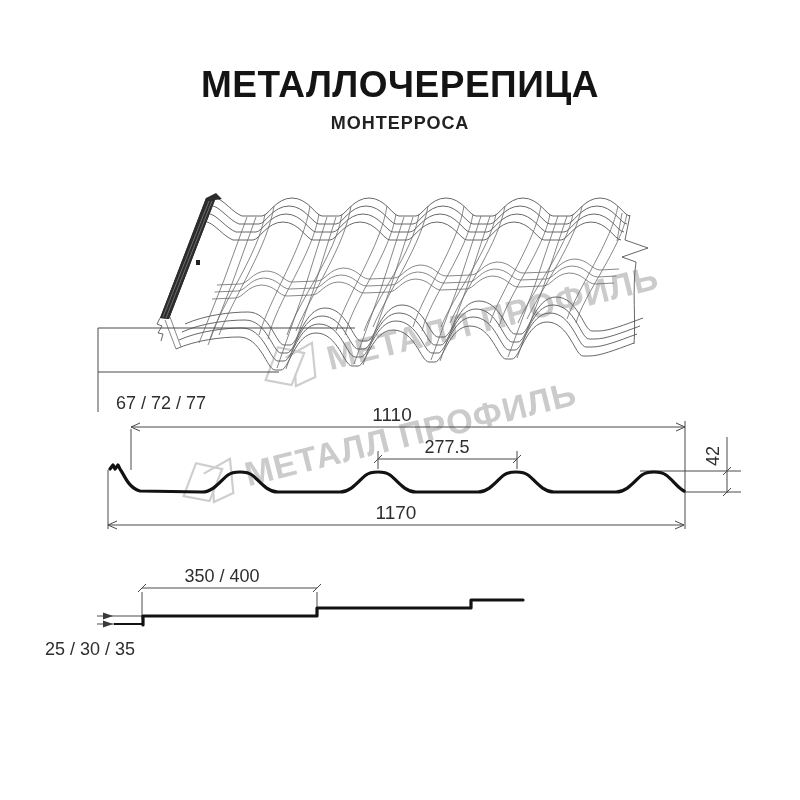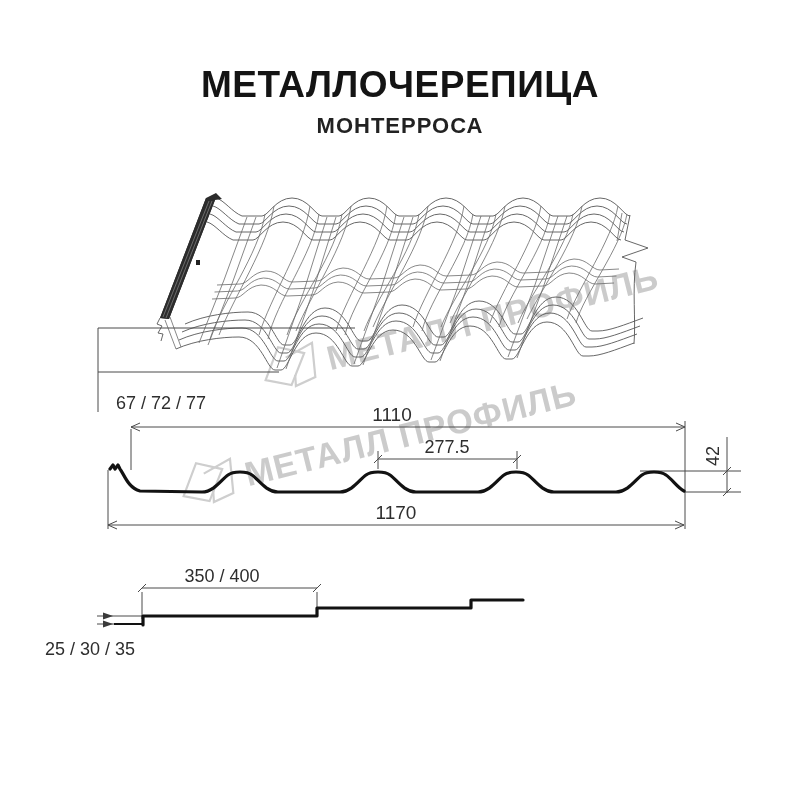--- a/index.html
+++ b/index.html
@@ -8,7 +8,7 @@
   .title{position:absolute;left:0;top:66px;width:800px;text-align:center;
          font-size:37px;font-weight:bold;letter-spacing:.5px;color:#141414;line-height:1.05;}
   .subtitle{position:absolute;left:0;top:113px;width:800px;text-align:center;
-         font-size:22px;font-weight:600;letter-spacing:1px;color:#222;}
+         font-size:18px;font-weight:600;letter-spacing:1px;color:#222;}
   svg{position:absolute;left:0;top:0;}
   .wire{stroke:#565656;stroke-width:.9;fill:none;}
   .wire2{stroke:#6a6a6a;stroke-width:.8;fill:none;}

